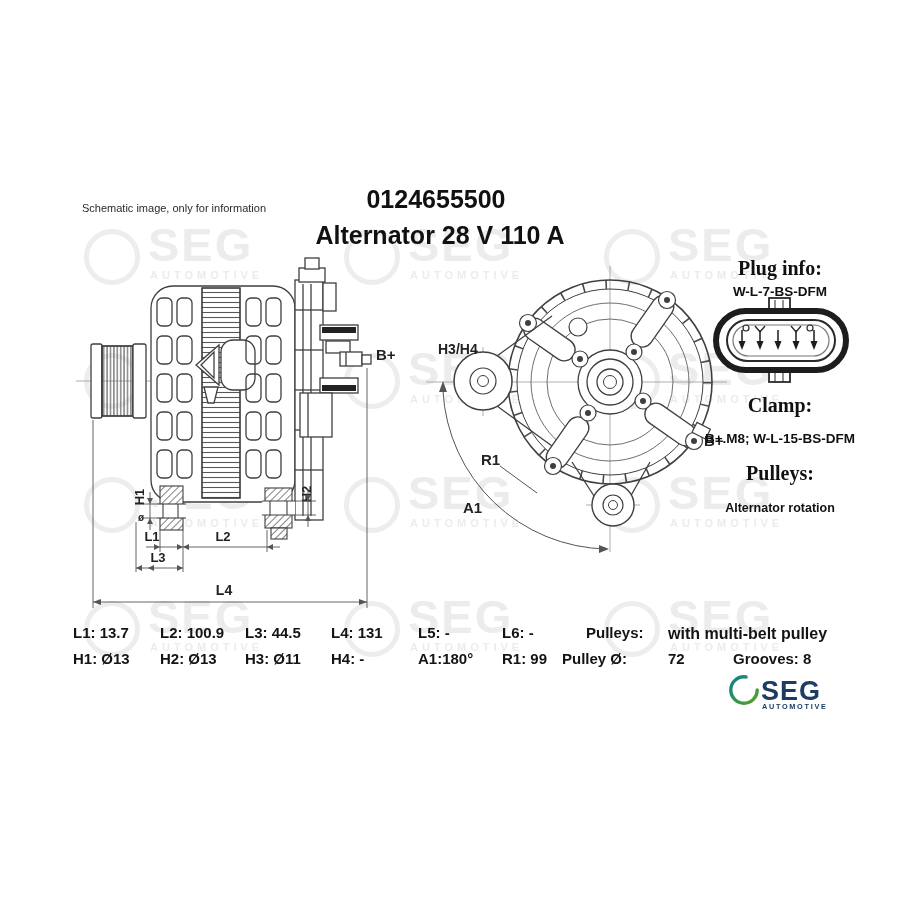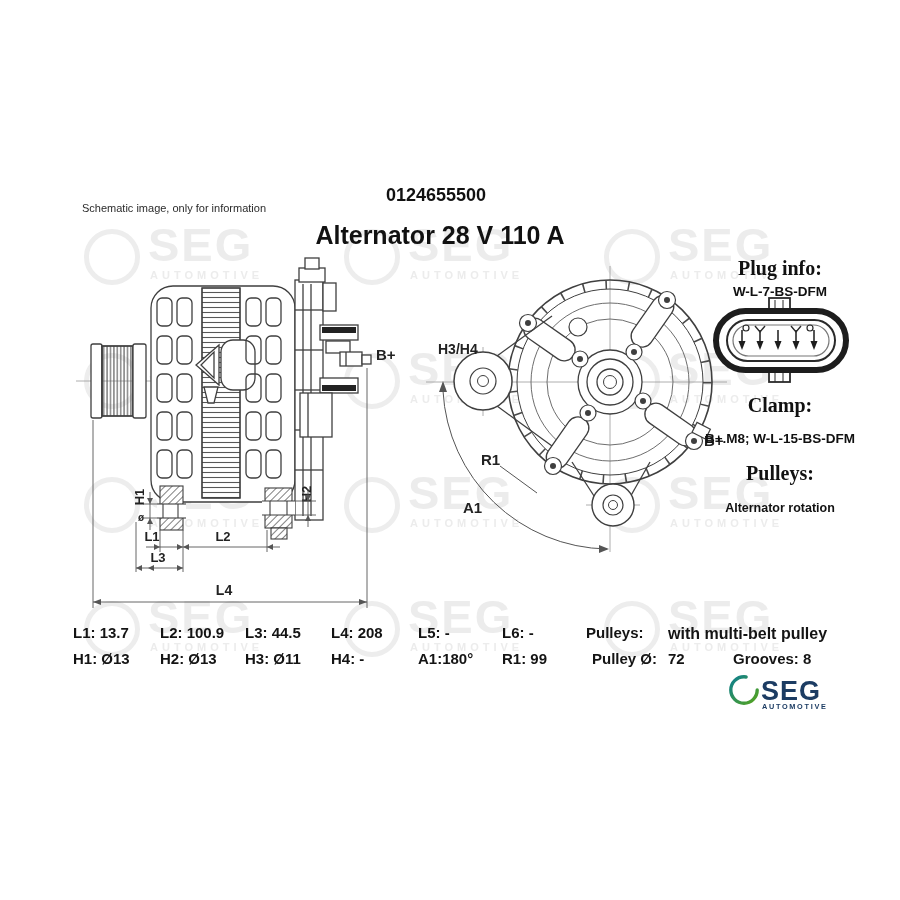--- a/index.html
+++ b/index.html
@@ -20,7 +20,7 @@
   
   .note{left:82px;top:190px;font-size:11px;color:#2b2b2b;margin-top:12px;}
   .part-number{left:236px;width:400px;top:185px;text-align:center;
-    font-size:18px;font-weight:bold;color:#111;}
+    font-size:25px;font-weight:bold;color:#111;}
   .main-title{left:240px;width:400px;top:221px;text-align:center;
     font-size:25px;font-weight:bold;color:#111;}
   .rp{left:690px;width:180px;text-align:center;color:#111;font-weight:bold;}

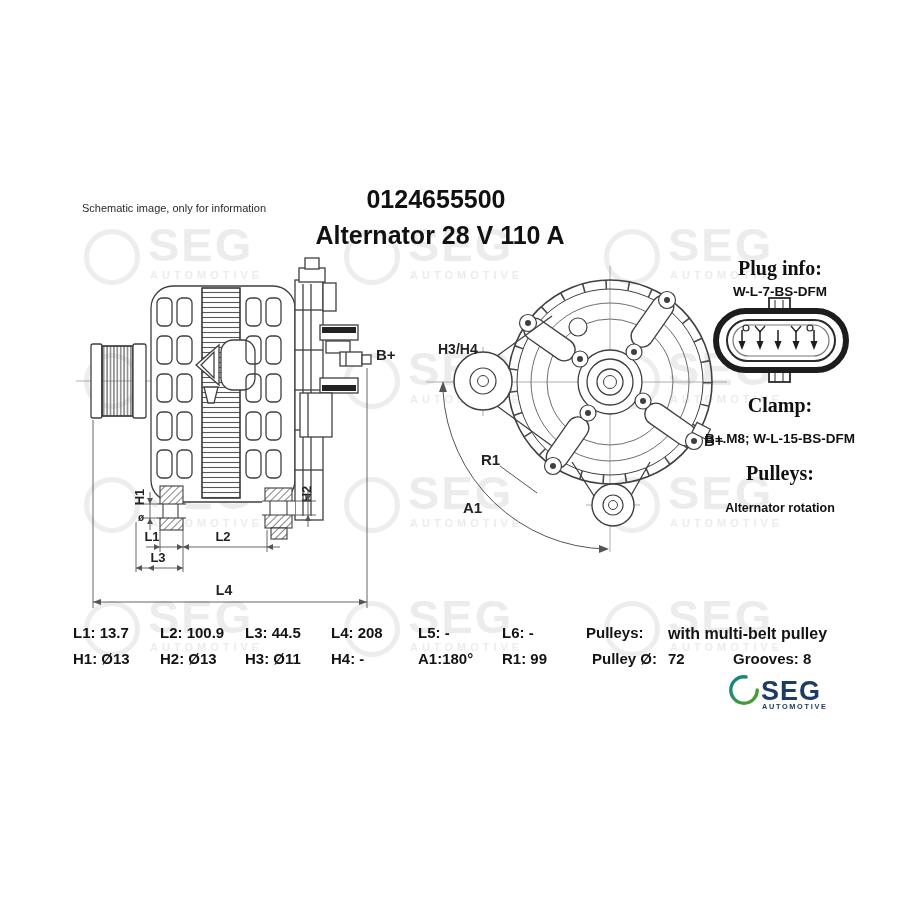--- a/index.html
+++ b/index.html
@@ -403,7 +403,7 @@
     <span class="cell" style="left:73px">L1: 13.7</span>
     <span class="cell" style="left:160px">L2: 100.9</span>
     <span class="cell" style="left:245px">L3: 44.5</span>
-    <span class="cell" style="left:331px">L4: 208</span>
+    <span class="cell" style="left:331px">L4: 131</span>
     <span class="cell" style="left:418px">L5: -</span>
     <span class="cell" style="left:502px">L6: -</span>
     <span class="cell" style="left:586px">Pulleys:</span>

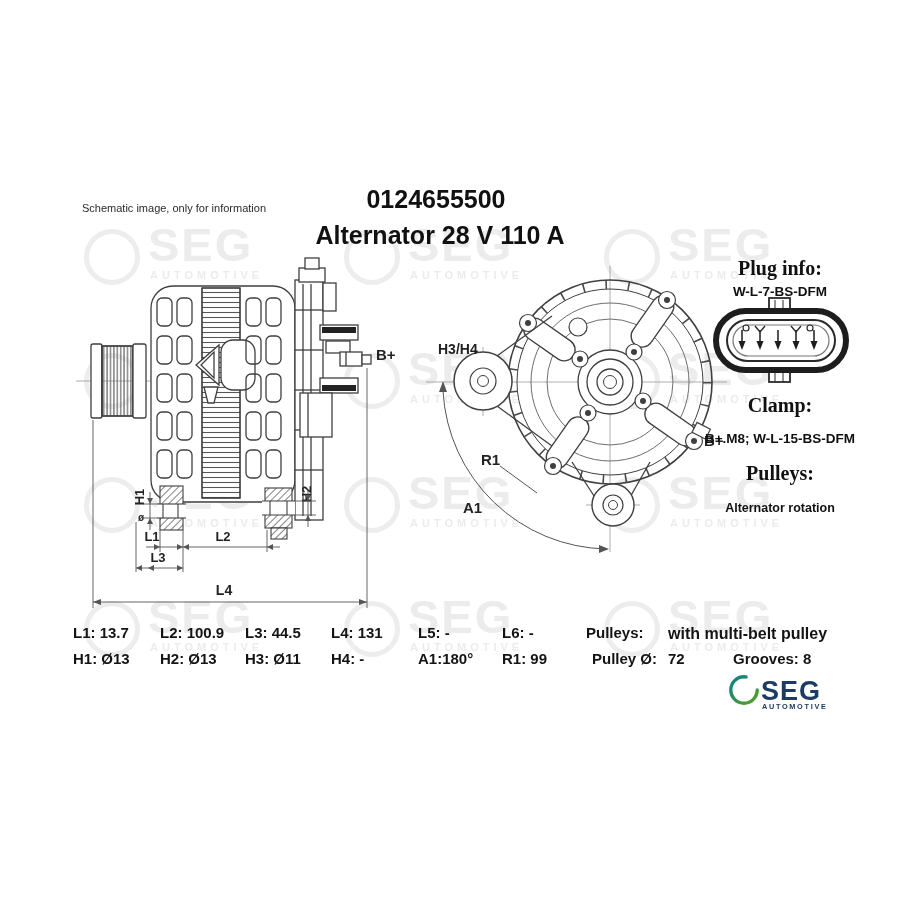--- a/index.html
+++ b/index.html
@@ -416,7 +416,7 @@
     <span class="cell" style="left:331px">H4: -</span>
     <span class="cell" style="left:418px">A1:180°</span>
     <span class="cell" style="left:502px">R1: 99</span>
-    <span class="cell" style="left:592px">Pulley Ø:</span>
+    <span class="cell" style="left:562px">Pulley Ø:</span>
     <span class="cell" style="left:668px">72</span>
     <span class="cell" style="left:733px">Grooves: 8</span>
   </div>

